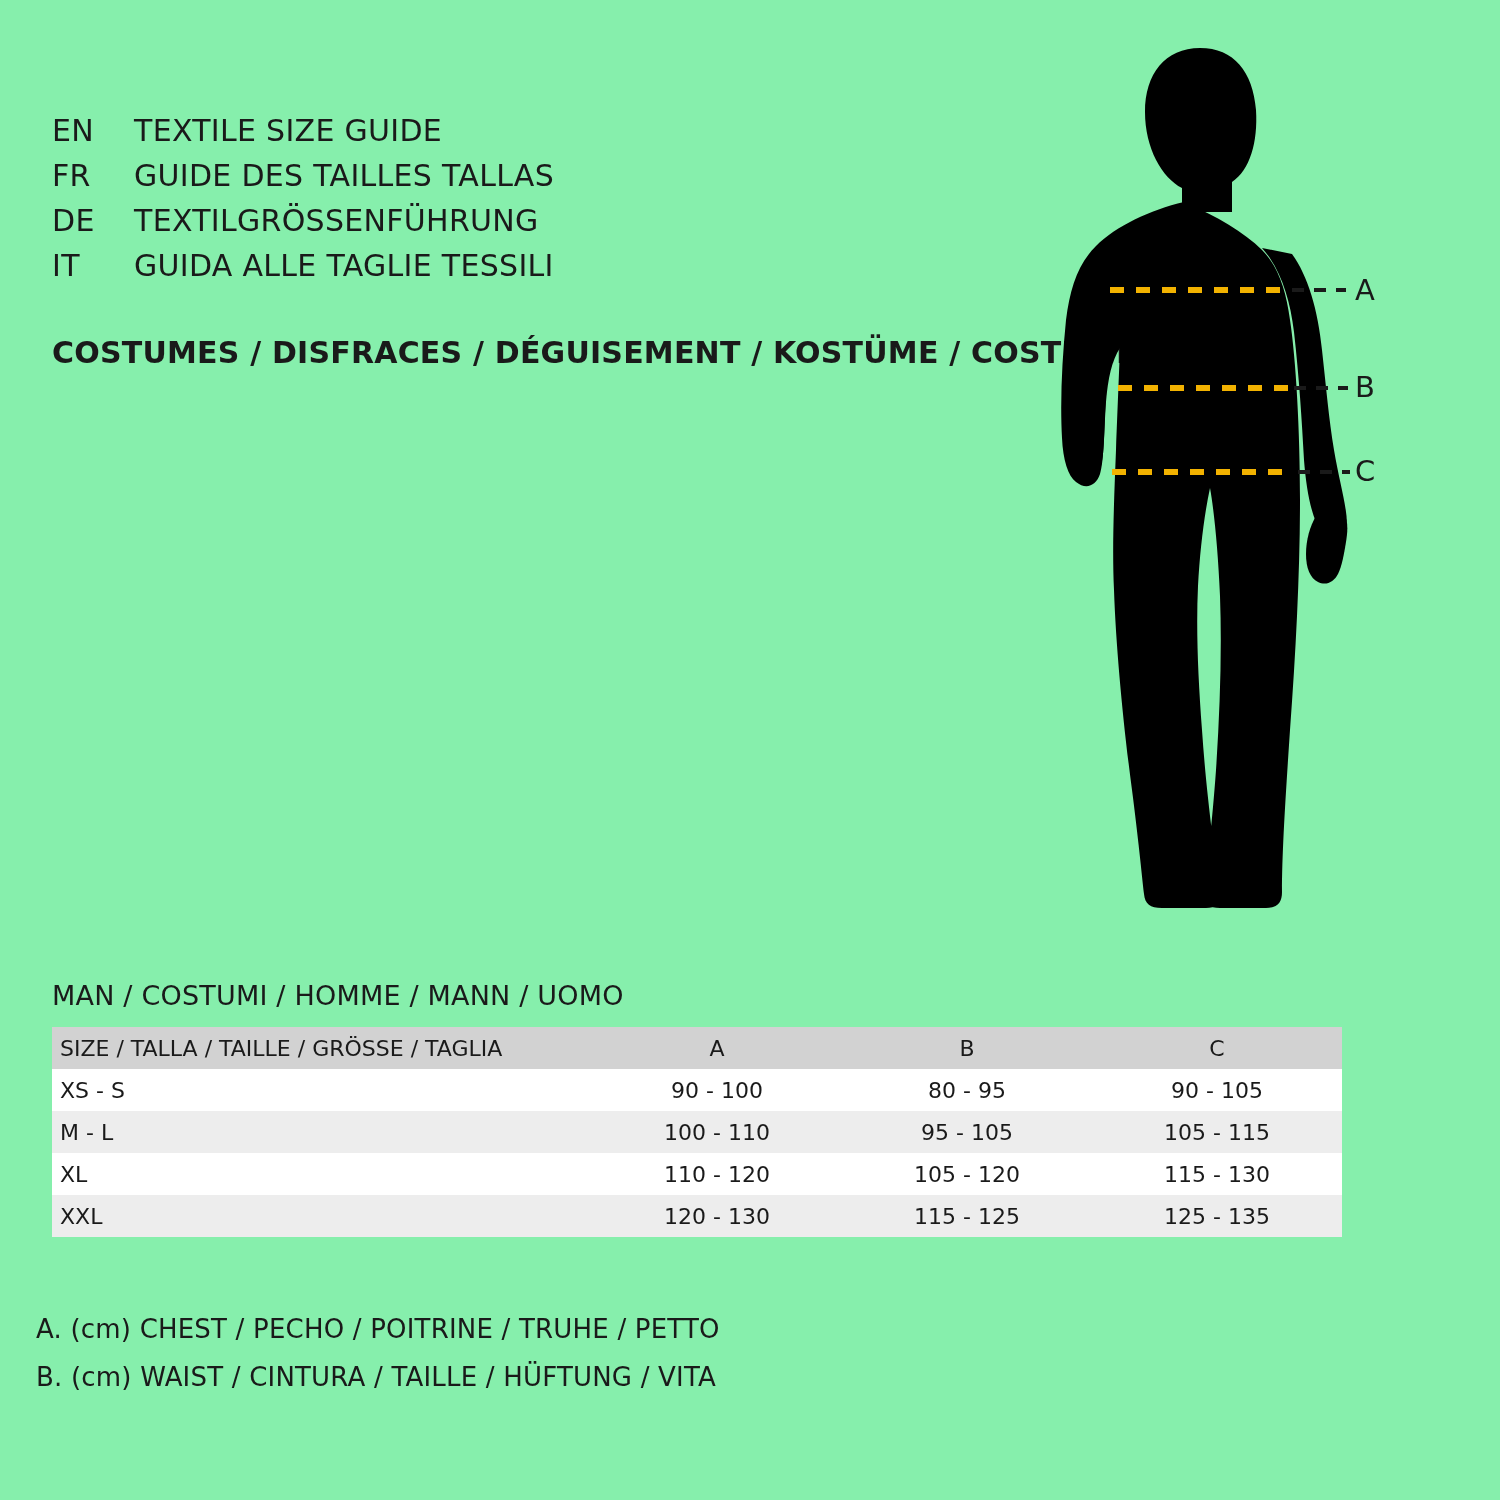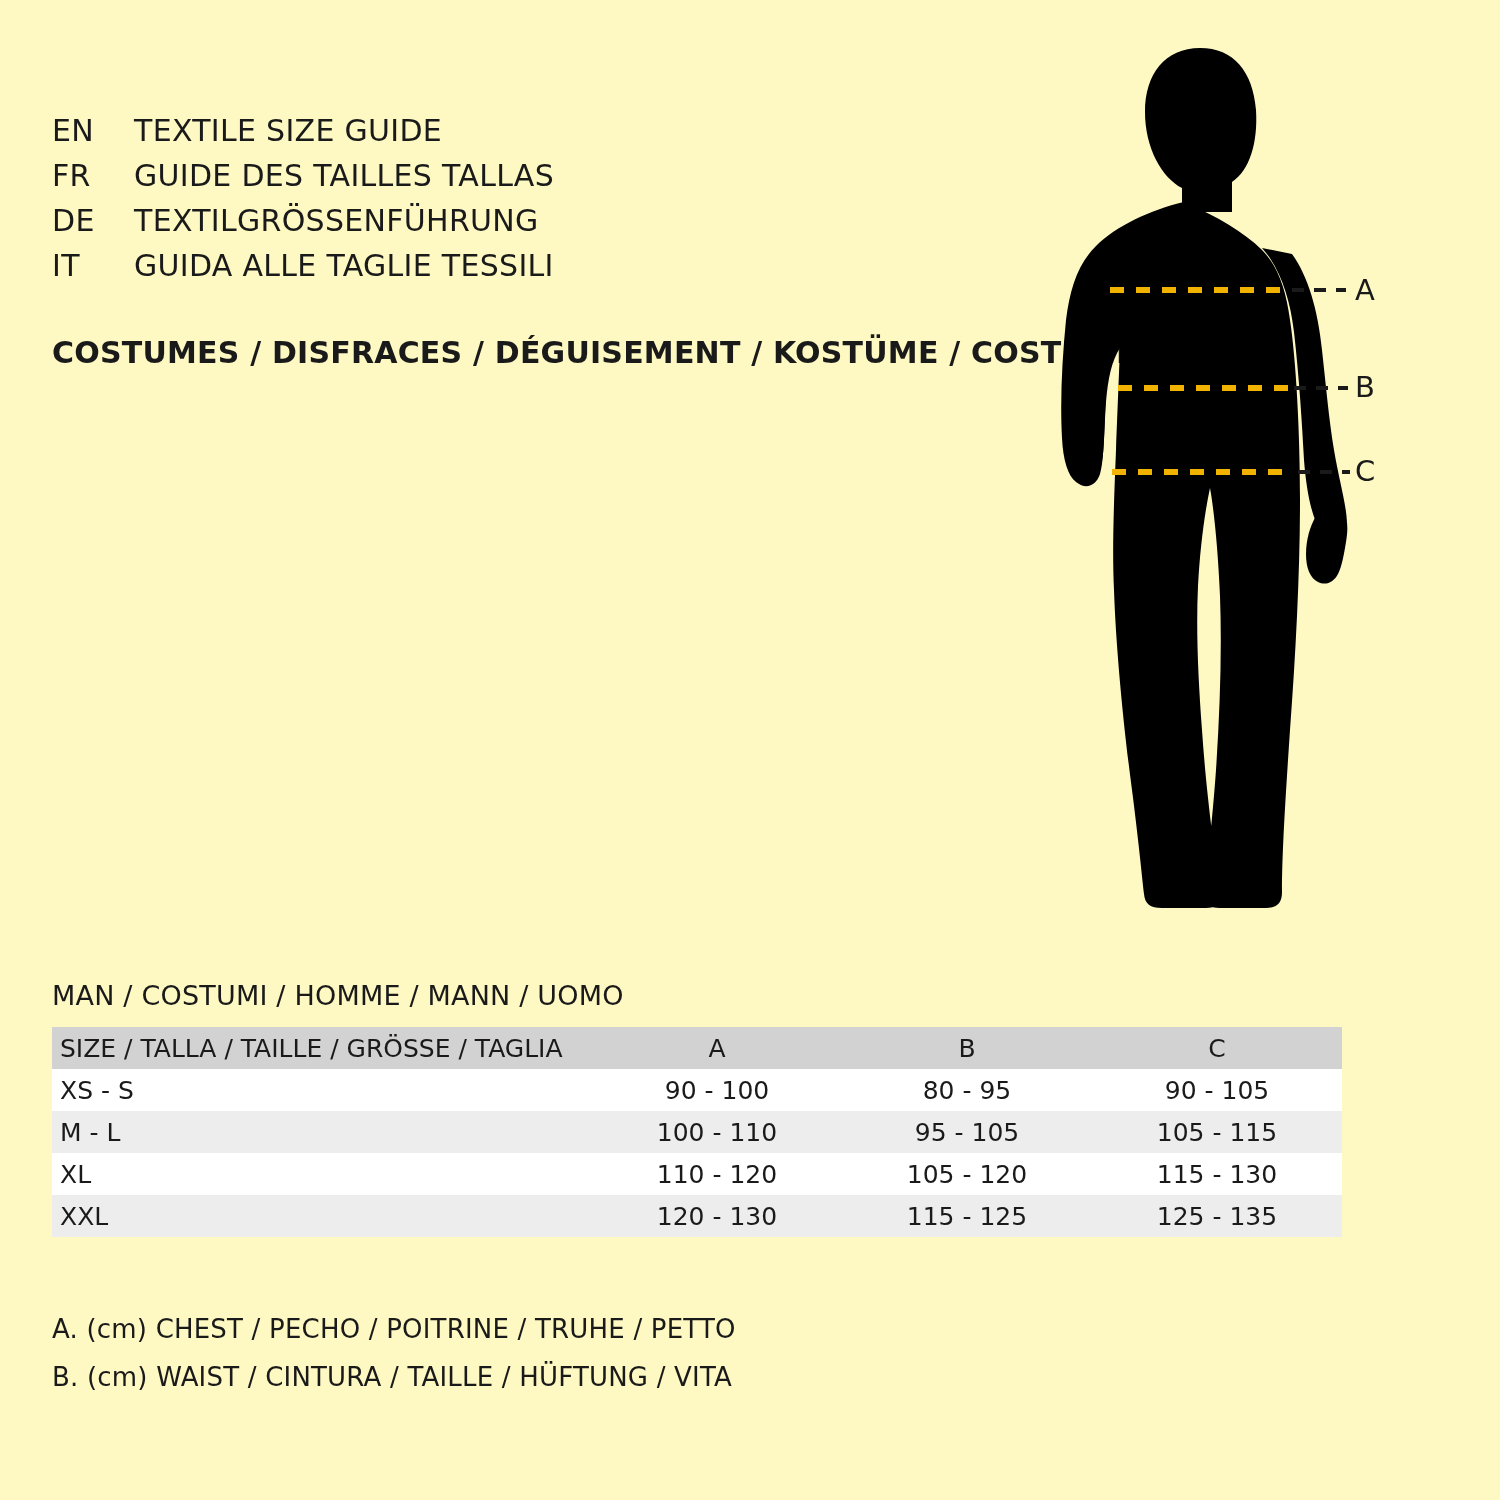--- a/index.html
+++ b/index.html
@@ -15,7 +15,7 @@
     position: relative;
     width: 1500px;
     height: 1500px;
-    background: #fef9c3;
+    background: #86efac;
     overflow: hidden;
   }
 

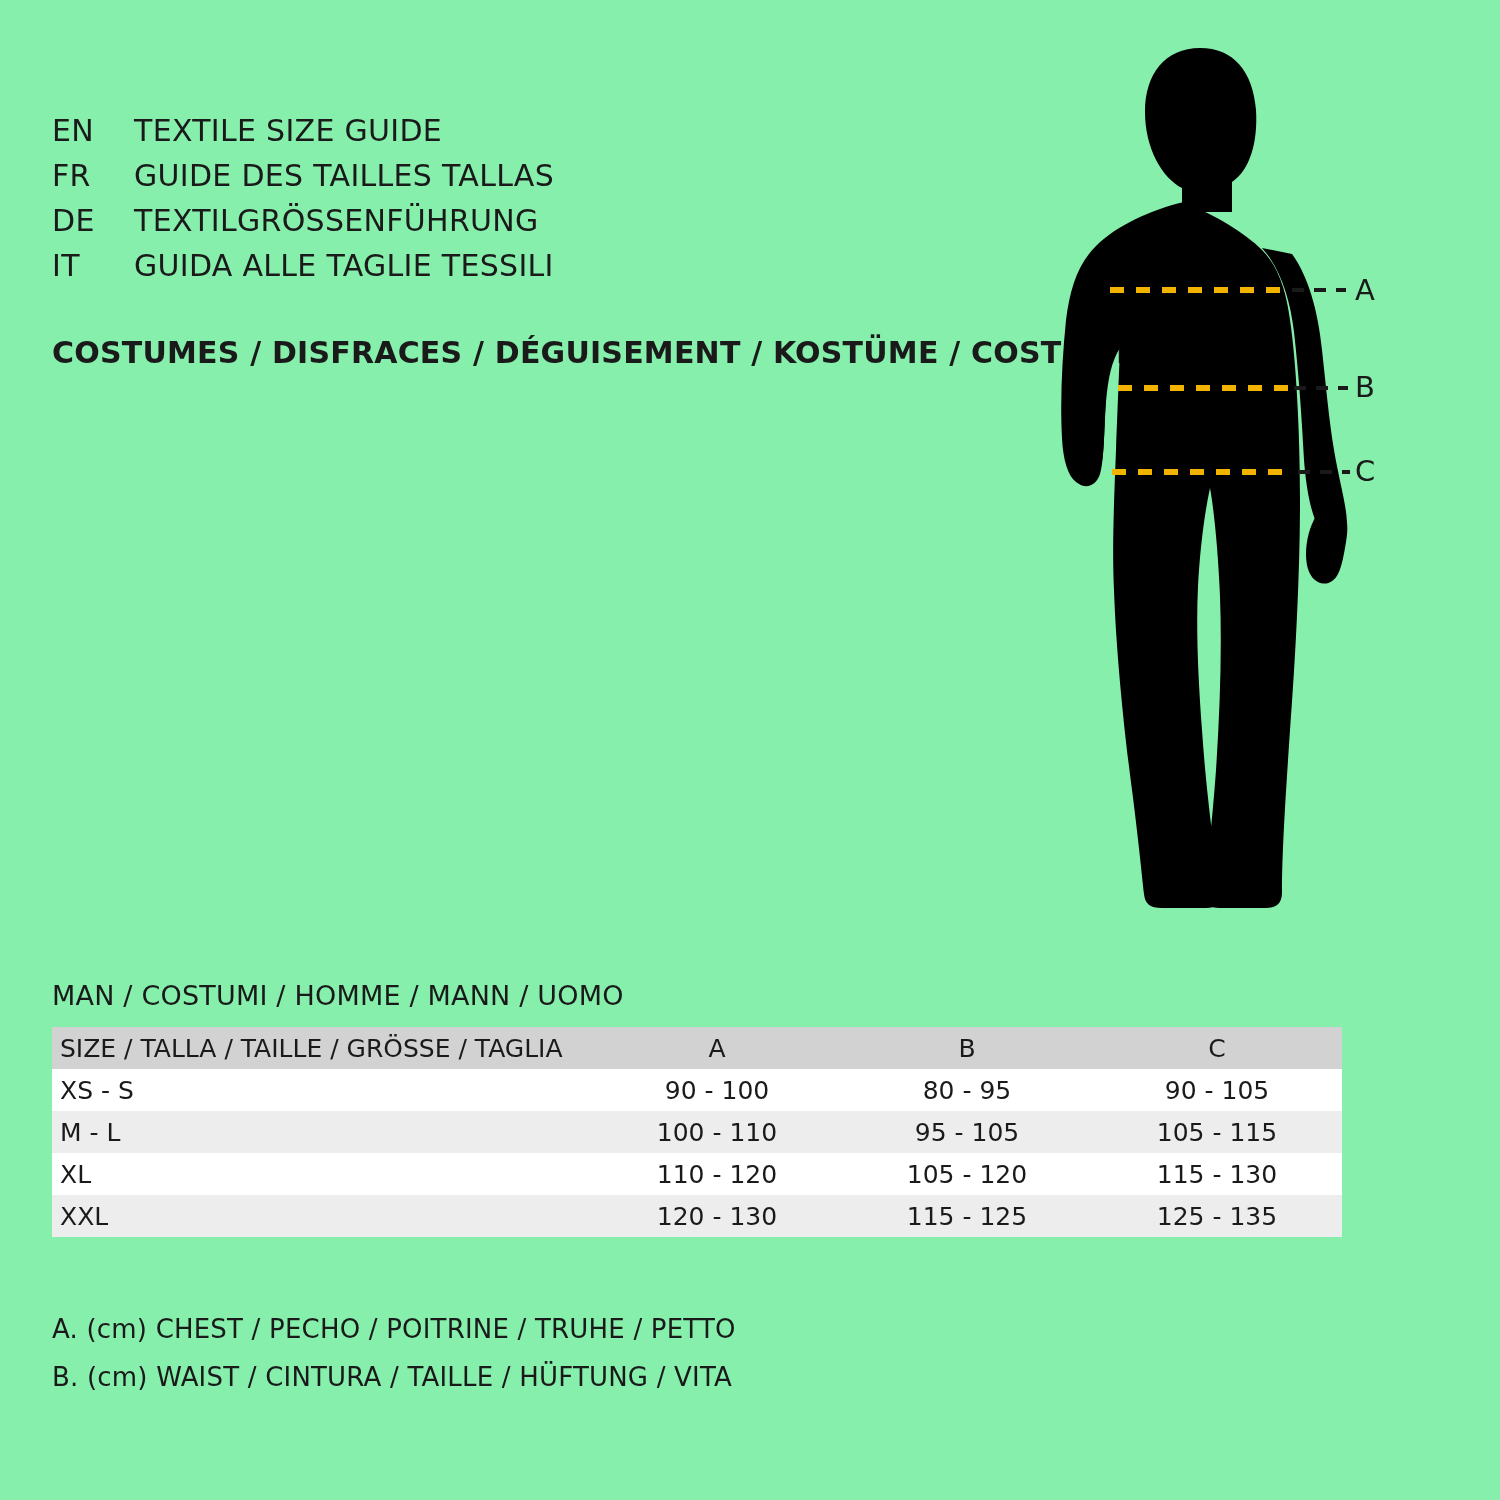--- a/index.html
+++ b/index.html
@@ -90,7 +90,7 @@
   table.size-table {
     border-collapse: collapse;
     width: 1290px;
-    font-size: 25px;
+    font-size: 22px;
     color: #1a1a1a;
   }
   table.size-table th,

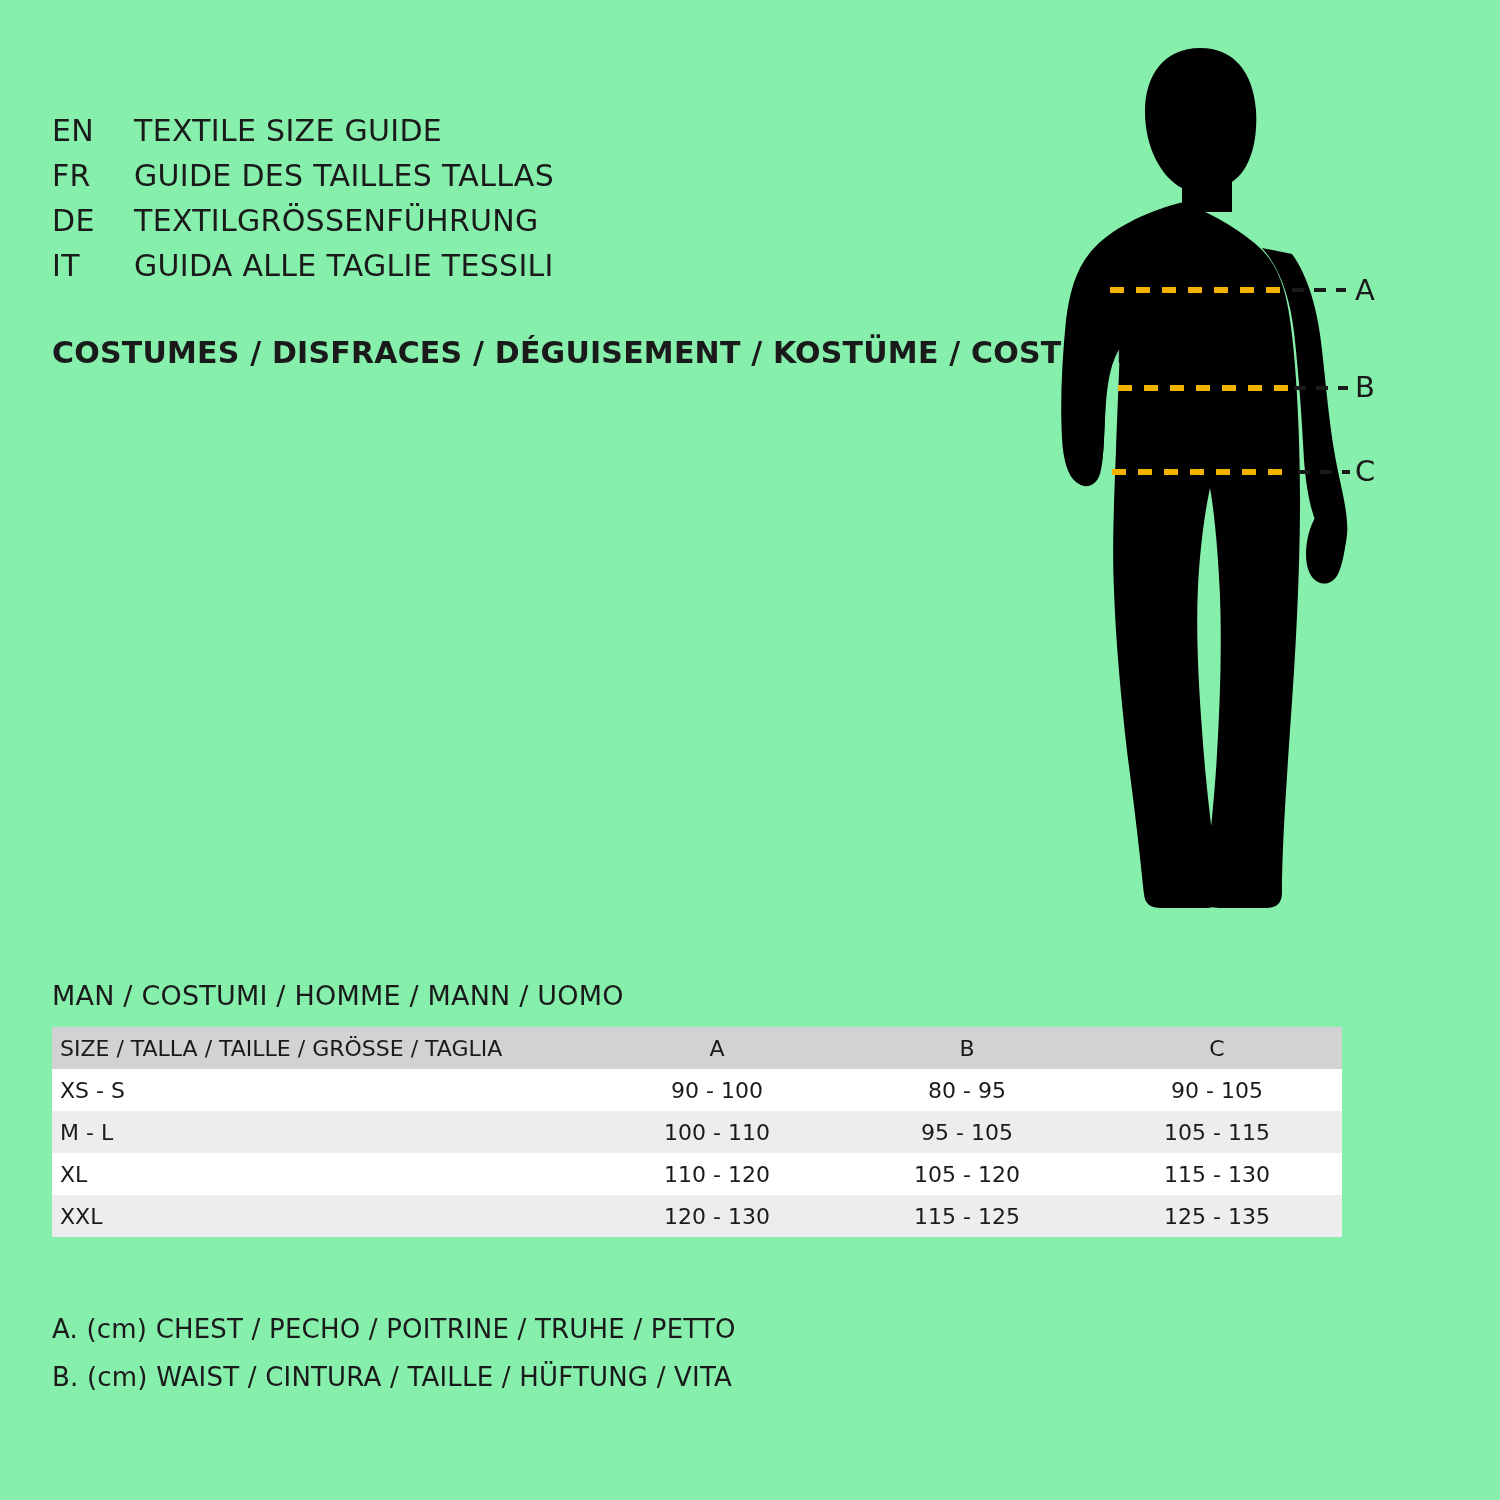--- a/index.html
+++ b/index.html
@@ -118,7 +118,7 @@
   
   .footnotes {
     position: absolute;
-    left: 52px;
+    left: 36px;
     top: 1305px;
     width: 1100px;
   }

